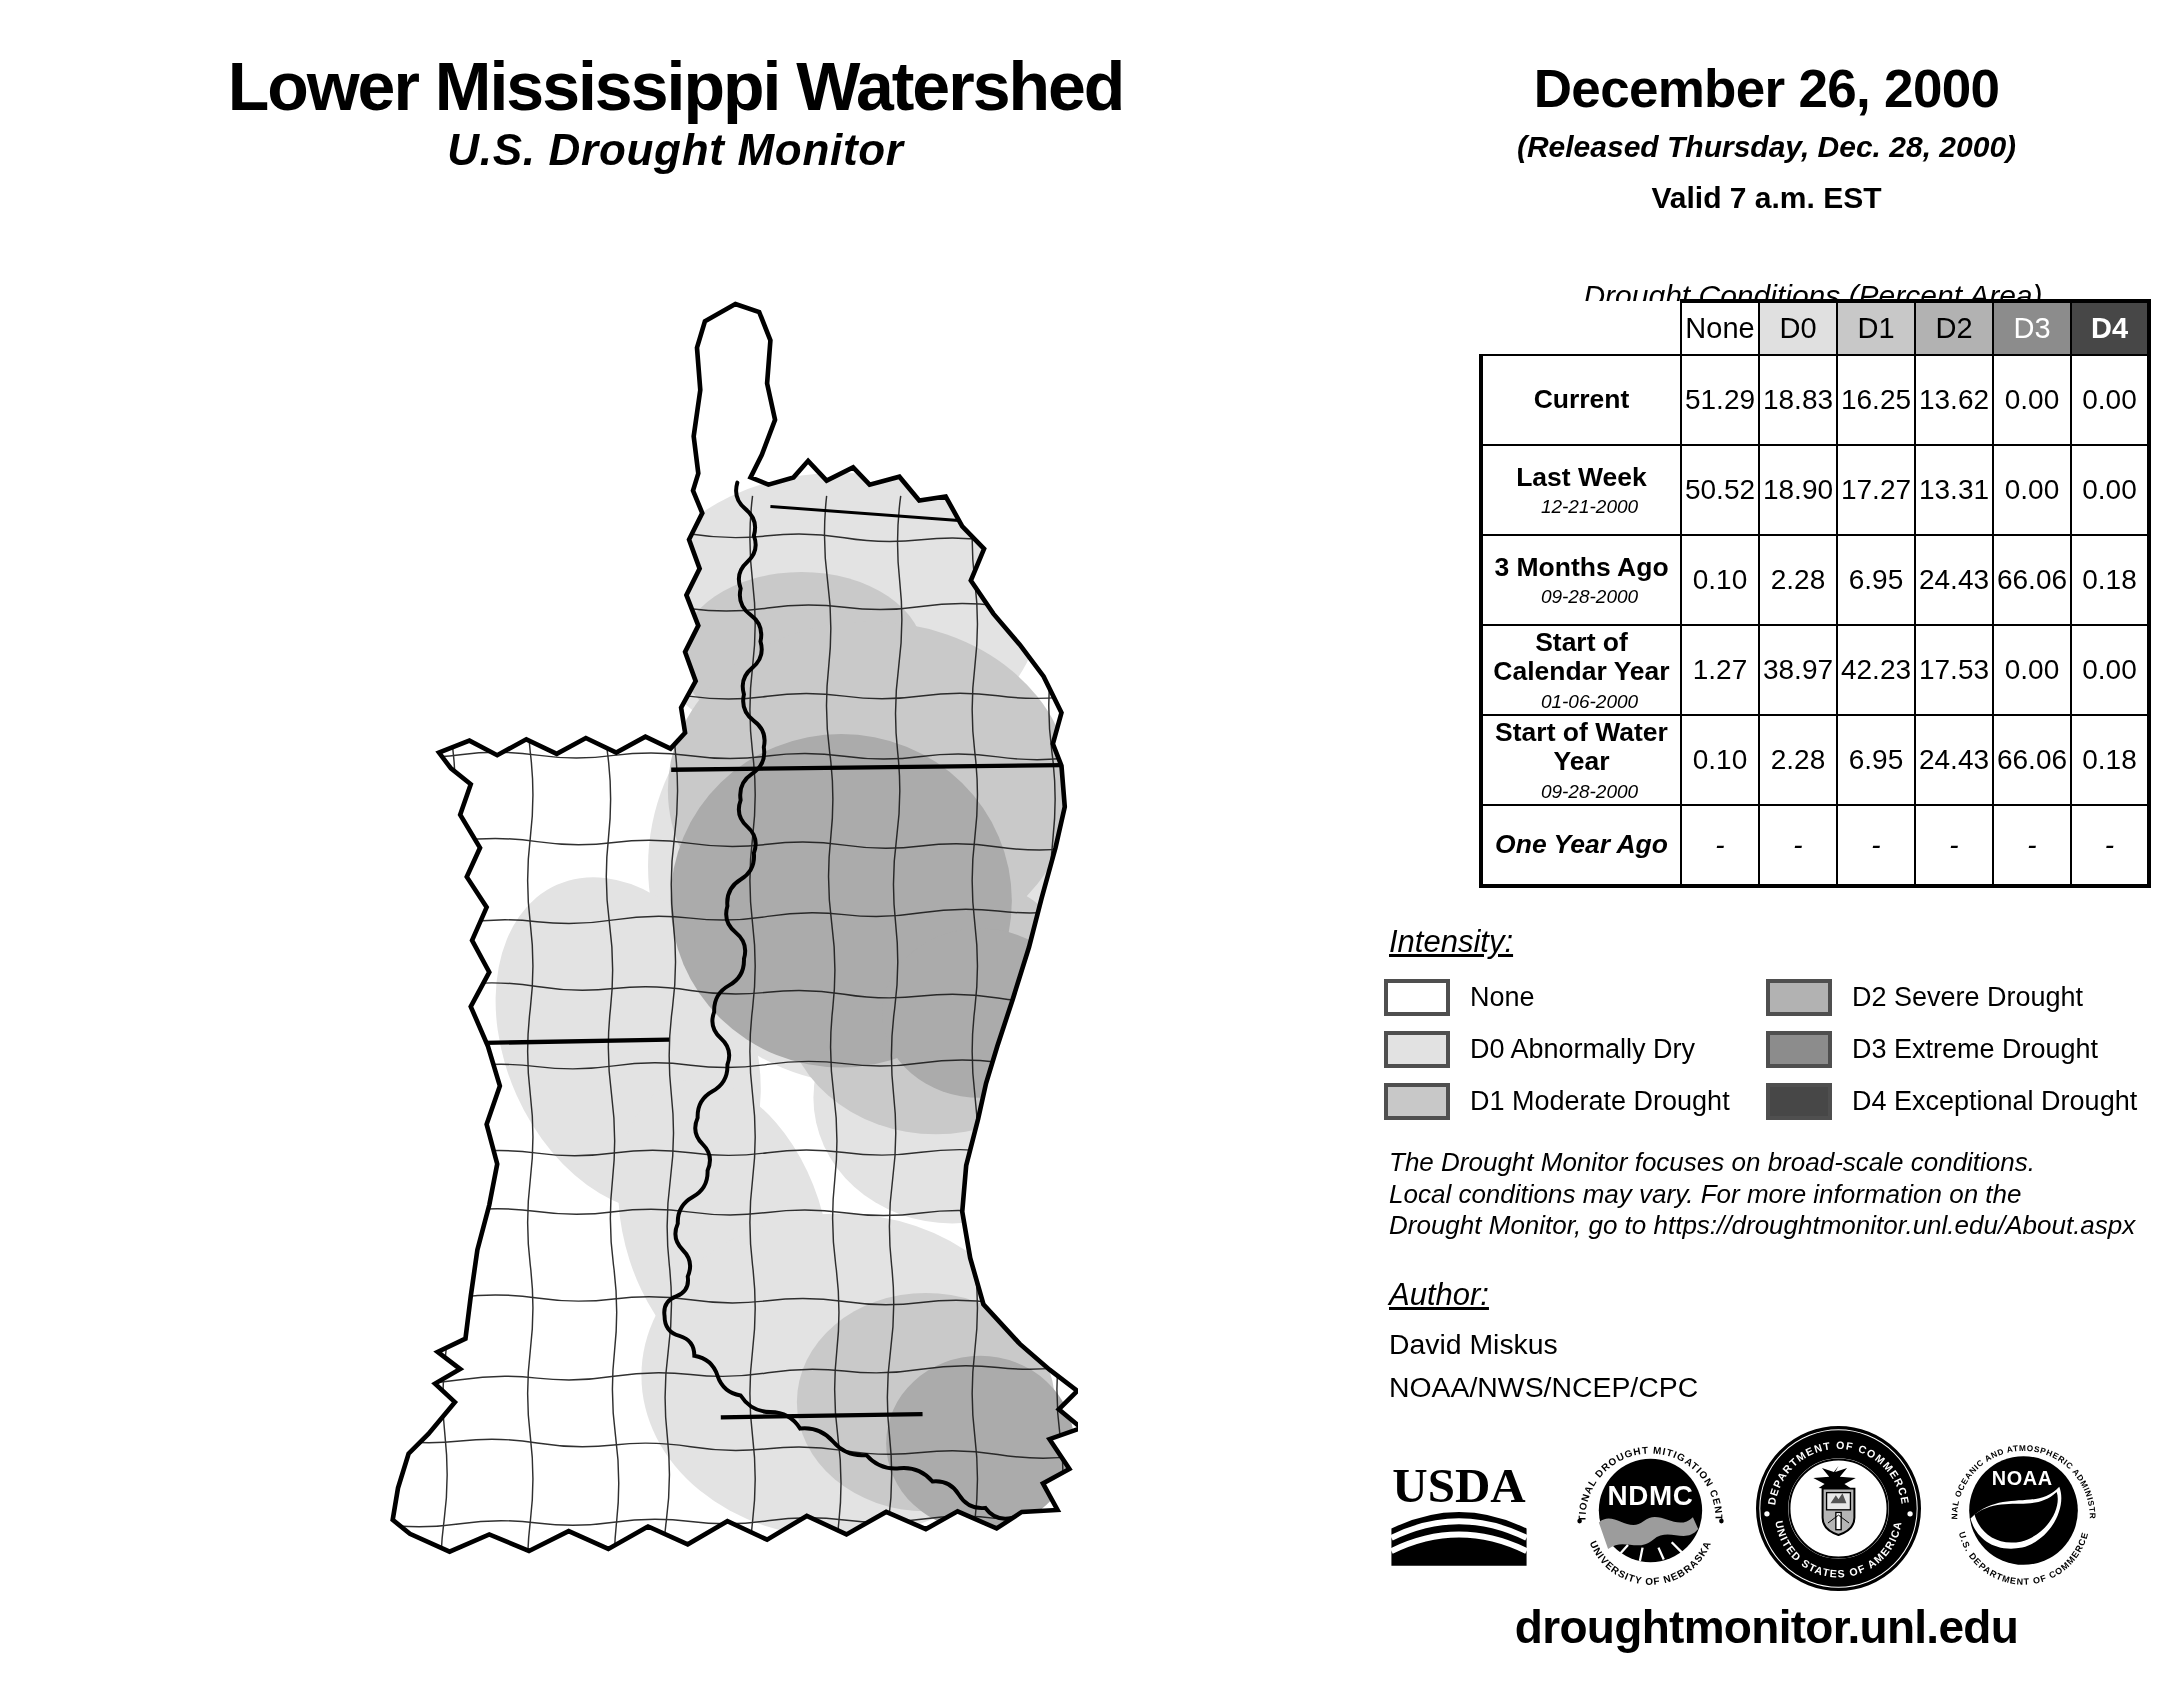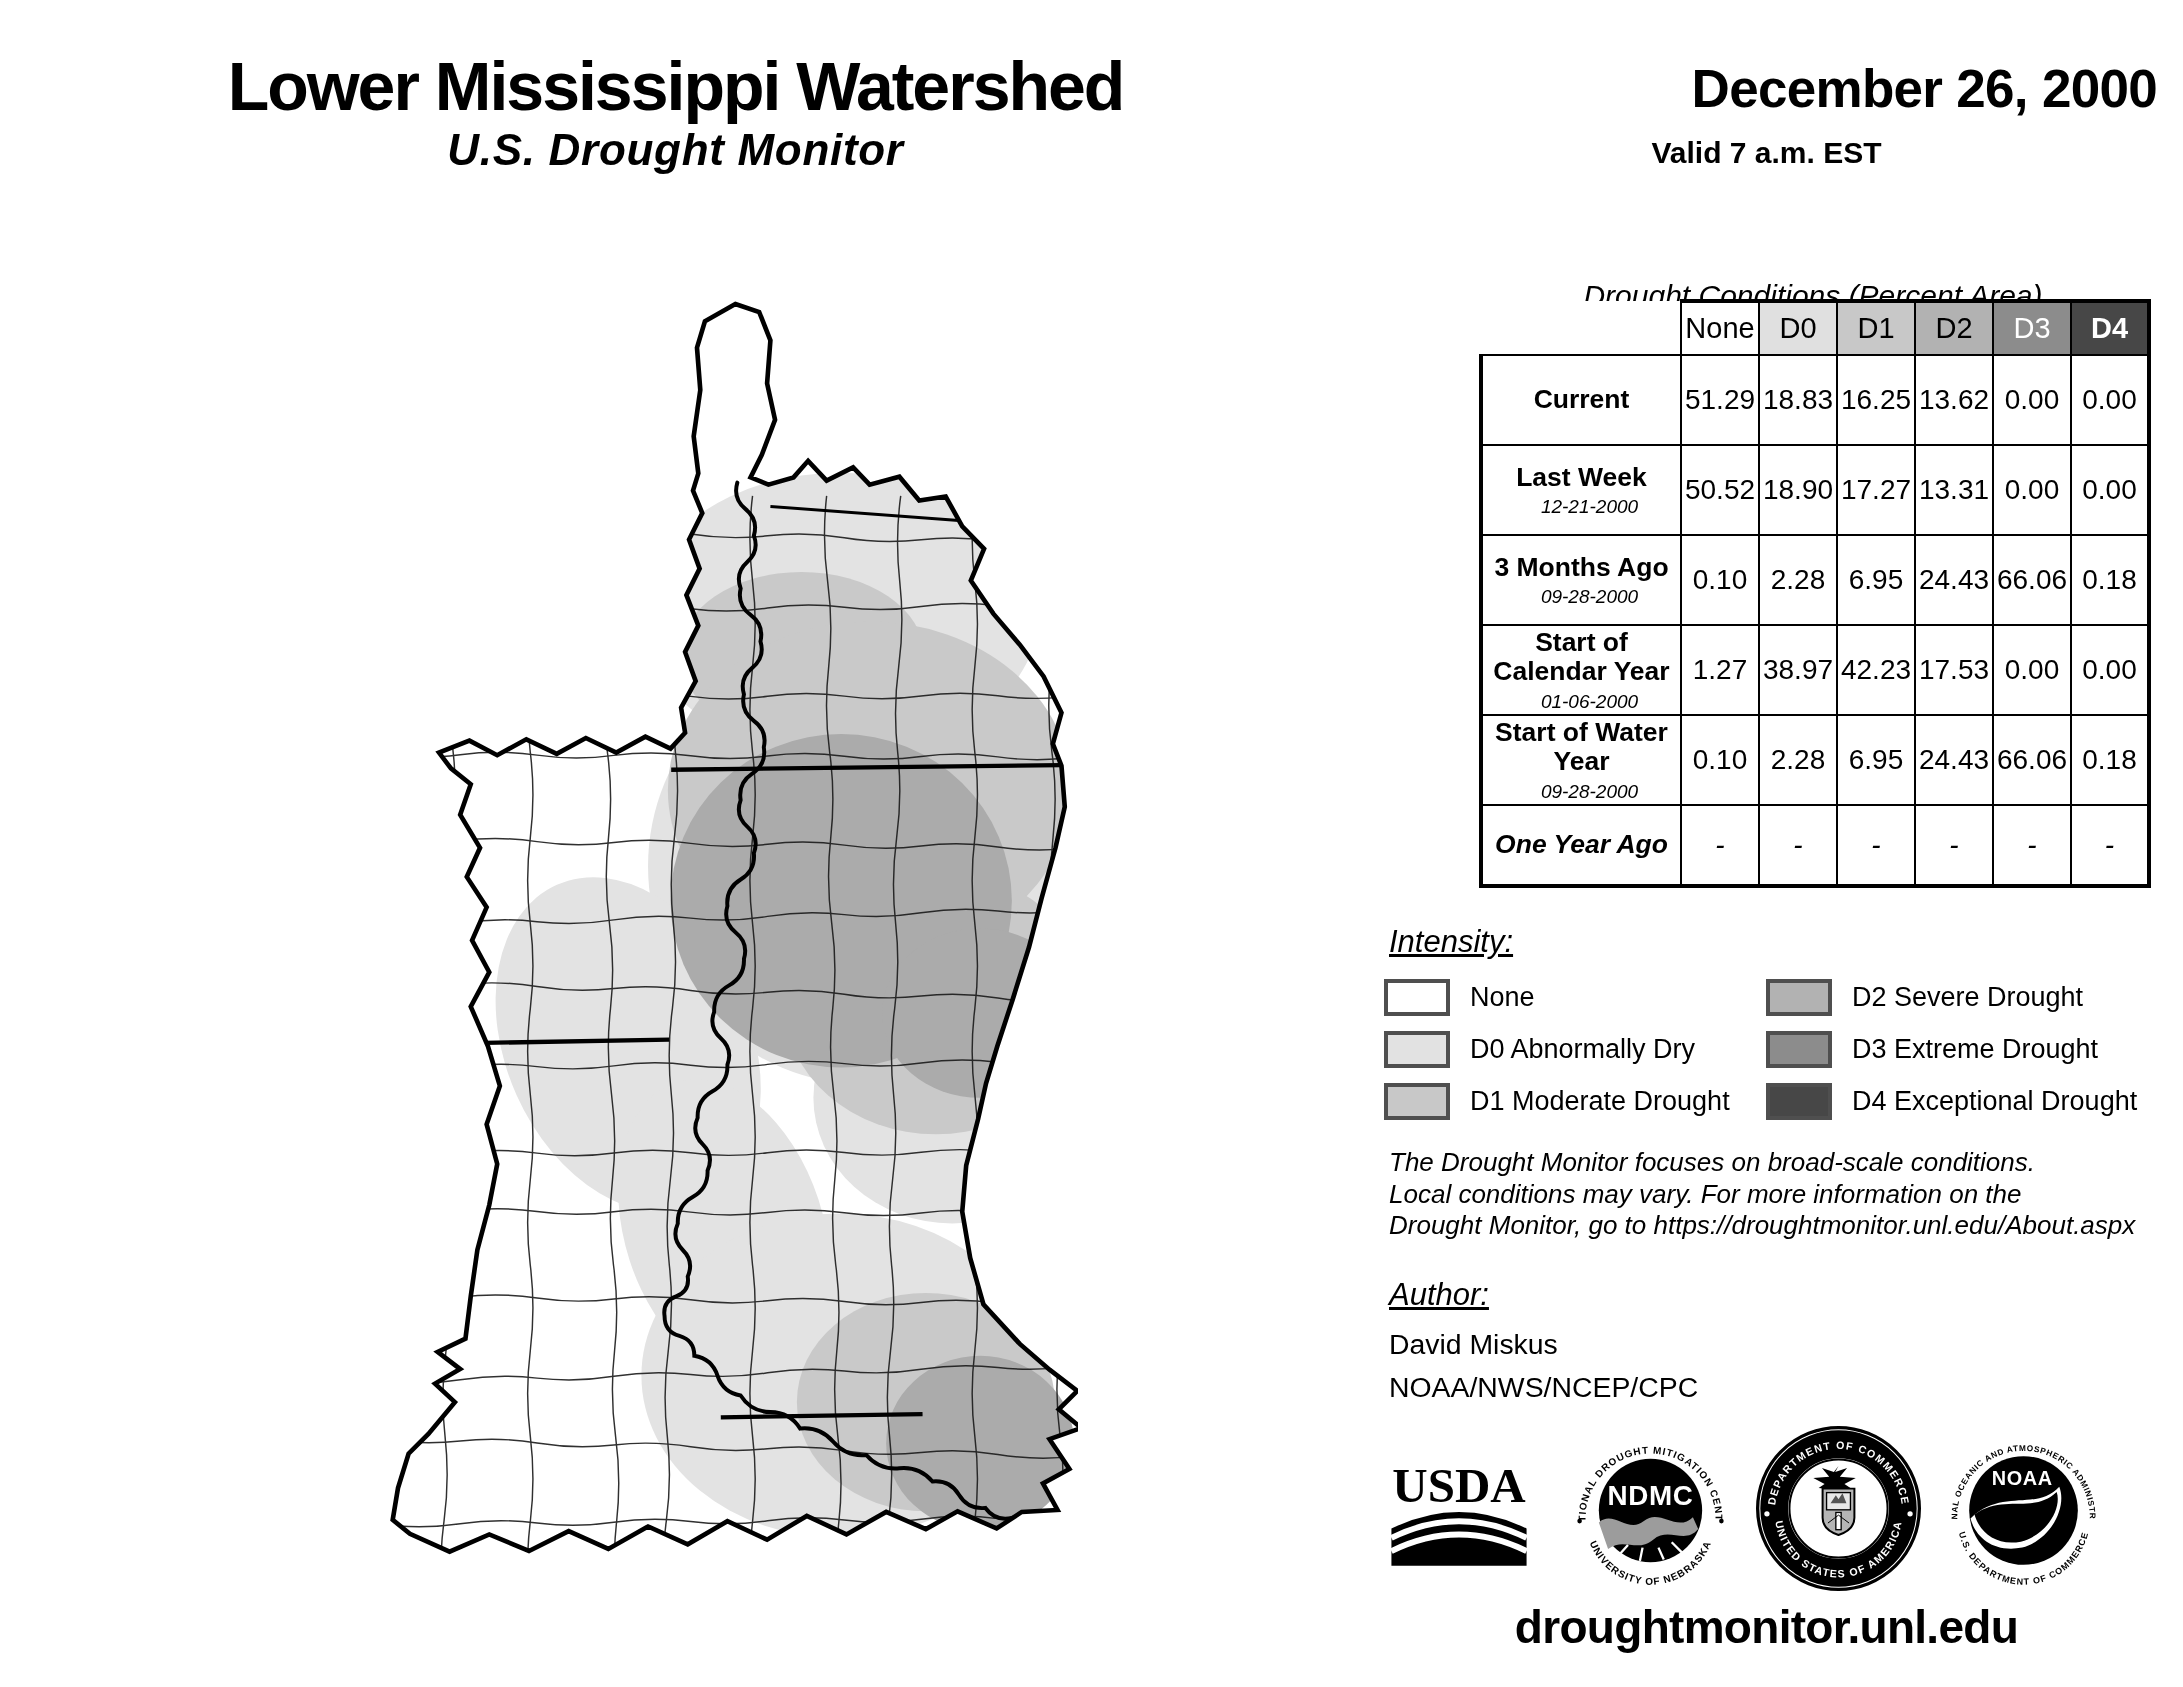--- a/index.html
+++ b/index.html
@@ -12,7 +12,7 @@
   #region-title { font-size:68px; font-weight:bold; letter-spacing:-2px; margin-top:9.3px; }
 
   #date-block { left:1376px; top:58px; width:781px; text-align:center; }
-  #map-date { font-size:53px; font-weight:bold; letter-spacing:-0.7px;text-align:right; }
+  #map-date { font-size:53px; font-weight:bold; letter-spacing:-0.7px; }
   #released { font-size:30px; font-weight:bold; font-style:italic; margin-top:10.6px; }
   #valid { font-size:30px; font-weight:bold; margin-top:17px; }
 

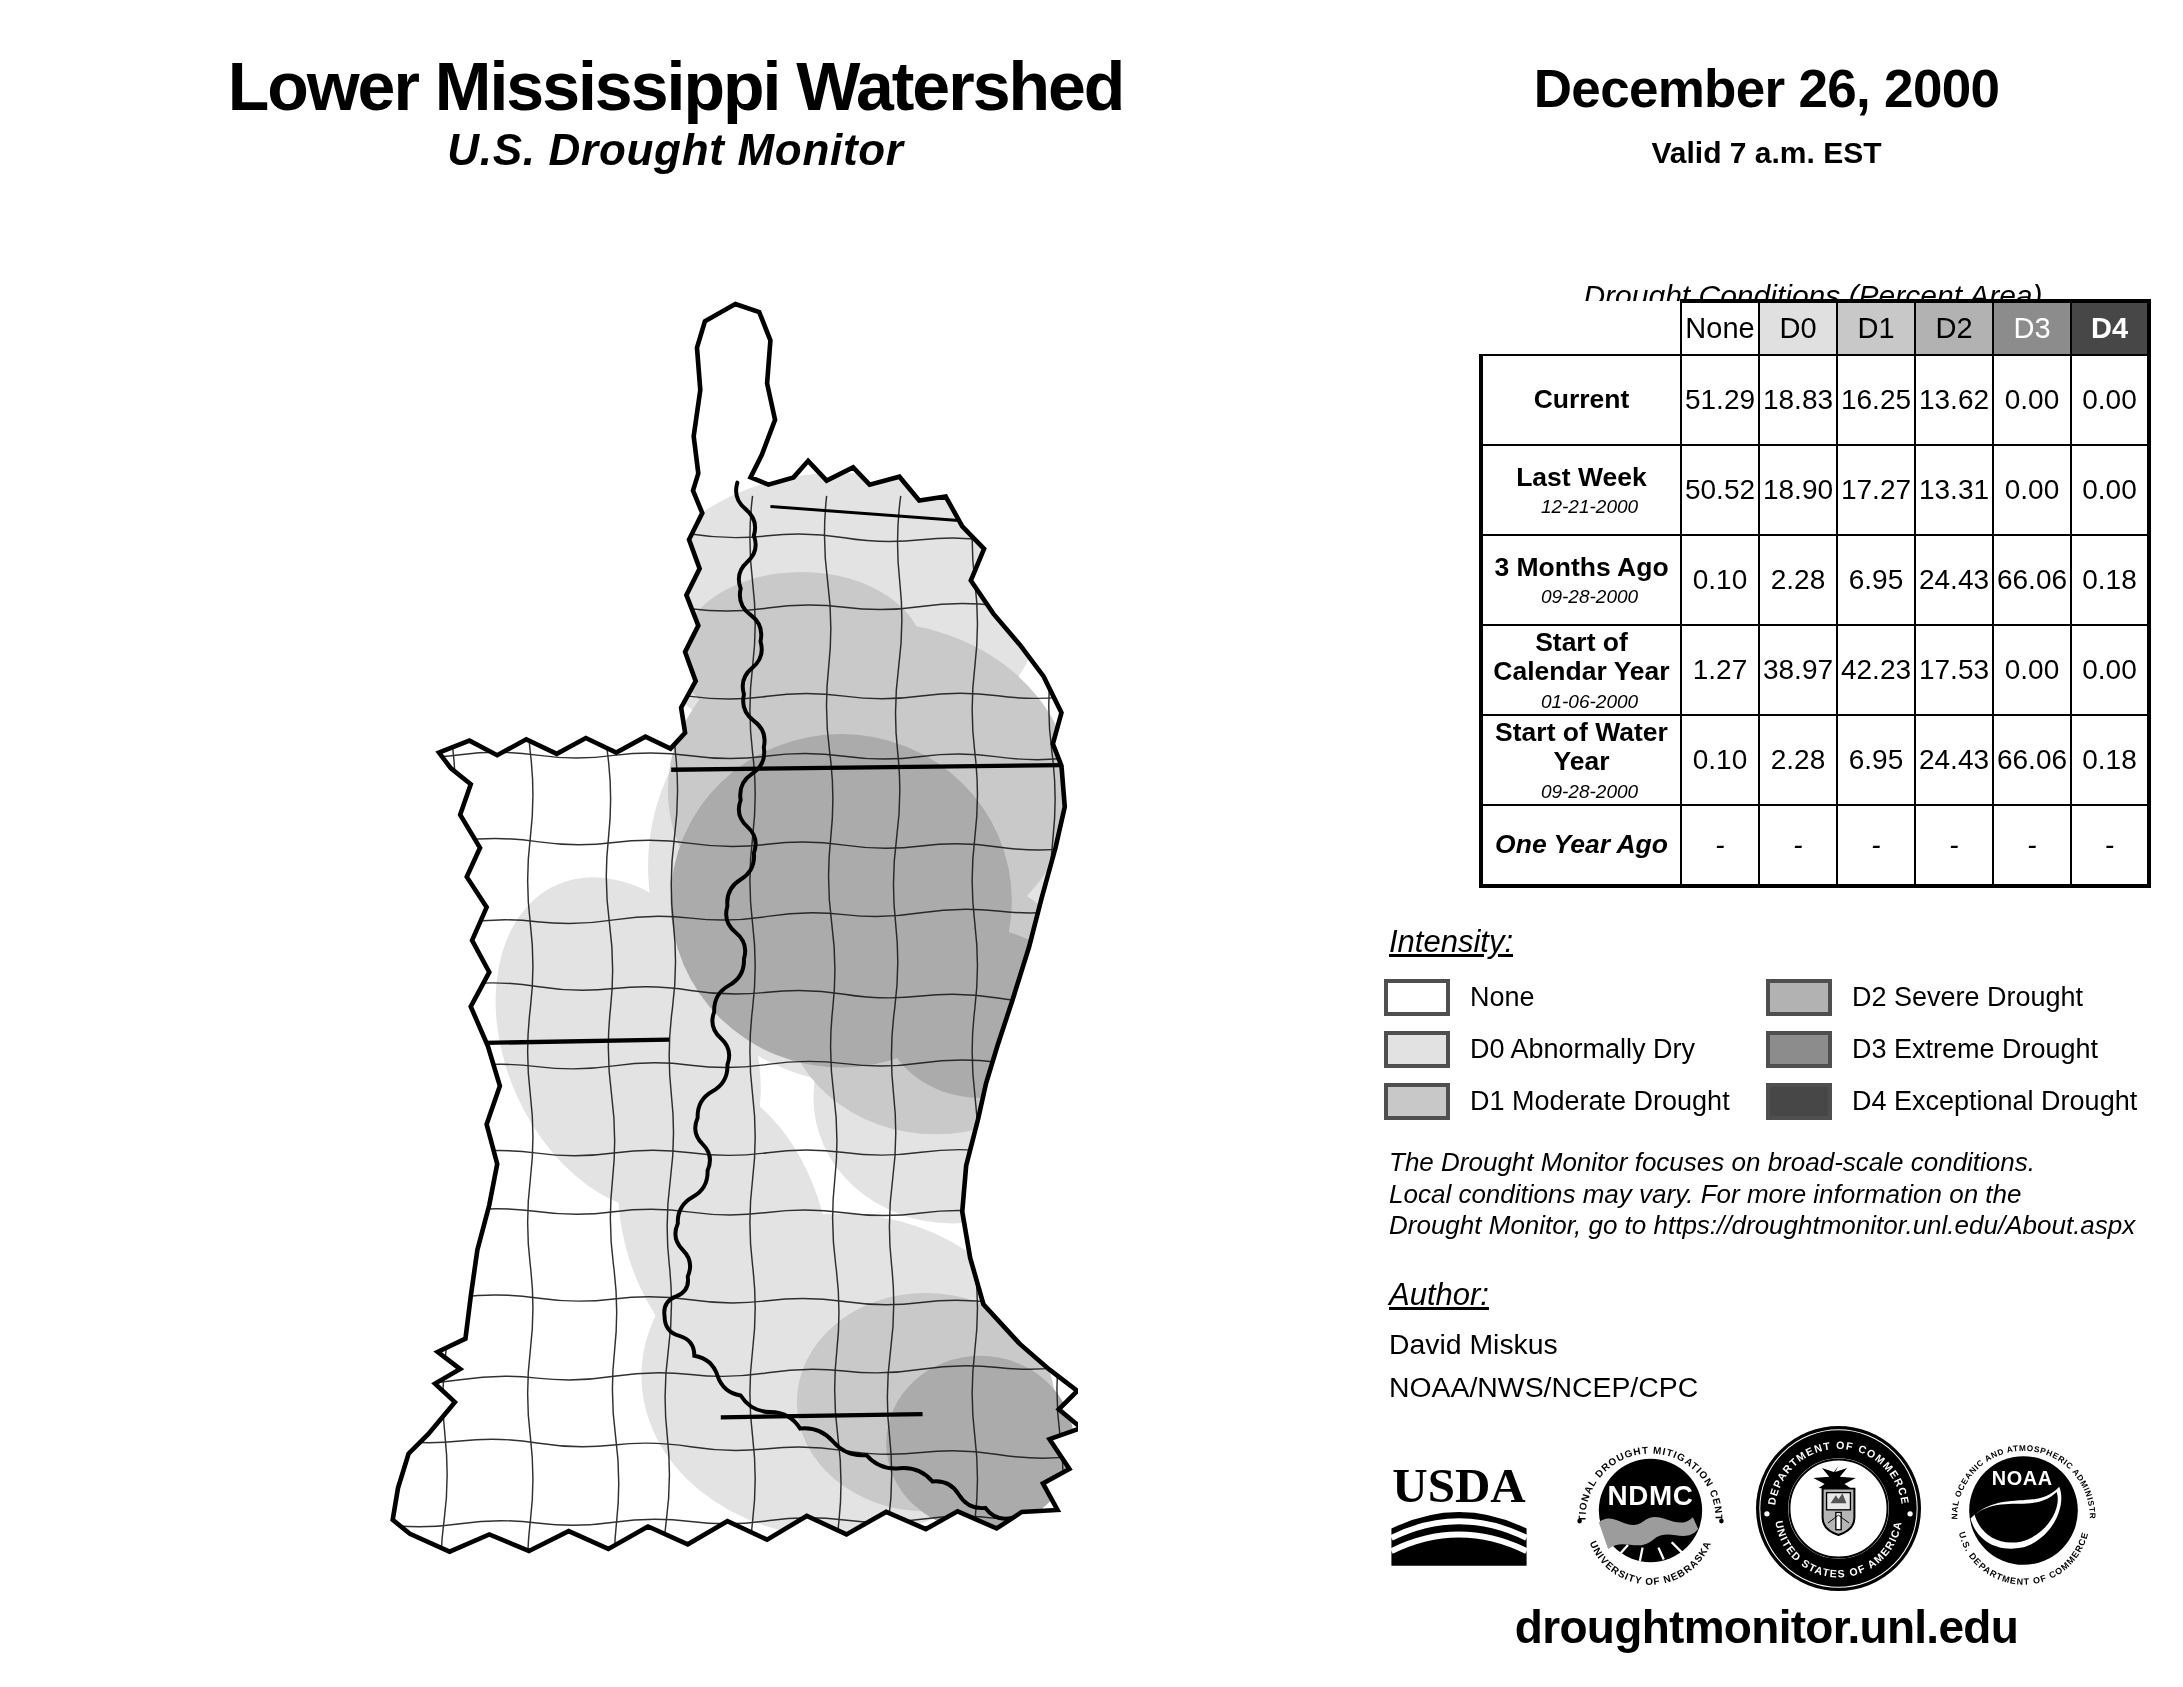--- a/index.html
+++ b/index.html
@@ -134,6 +134,7 @@
 
 <div class="abs" id="date-block">
   <div id="map-date">December 26, 2000</div>
+  <div id="released">(Released Thursday, Dec. 28, 2000)</div>
   <div id="valid">Valid 7 a.m. EST</div>
 </div>
 

